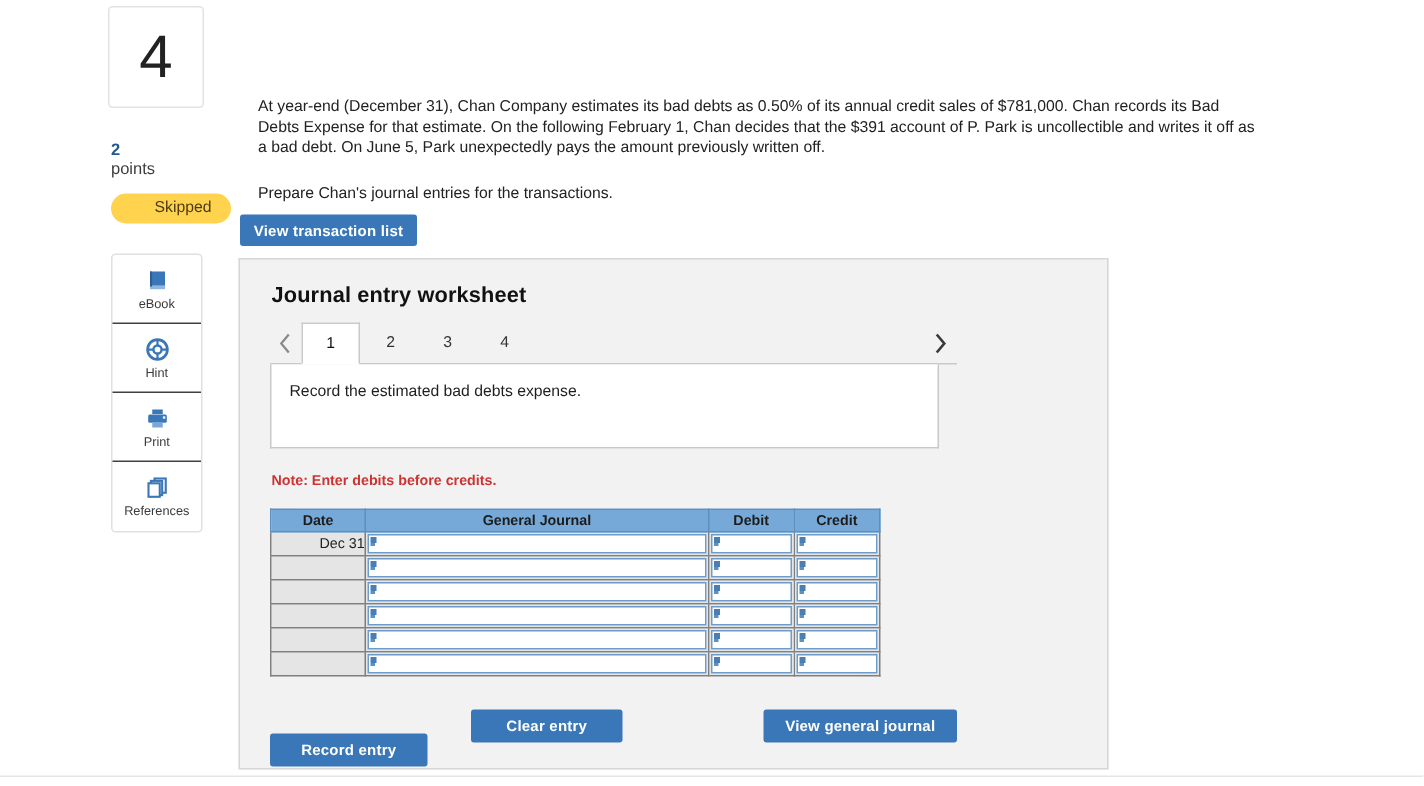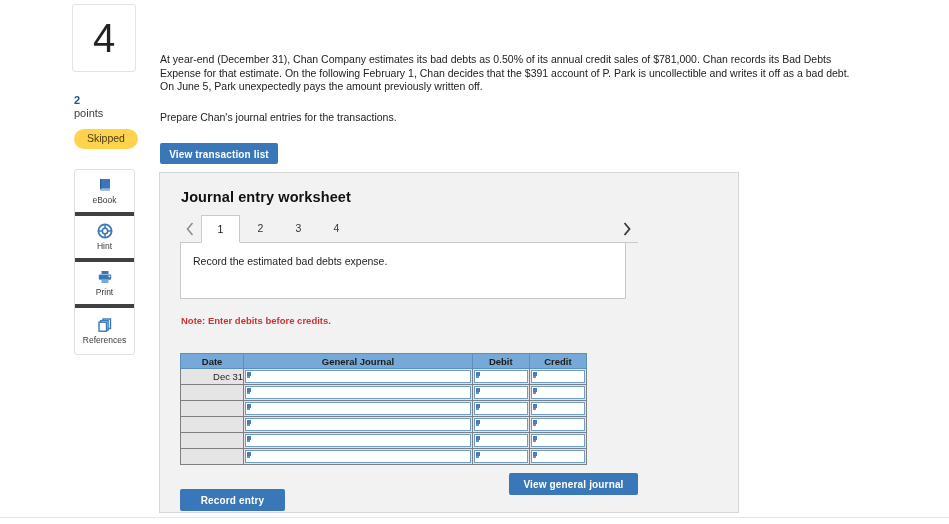--- a/index.html
+++ b/index.html
@@ -115,7 +115,7 @@
     line-height: 13.5px;
     color: #222;
   }
-  .qtext p { margin: 0; }
+  .qtext p { margin: 12px; }
   .qtext p.second { margin-top: 17px; }
 
   .btn {

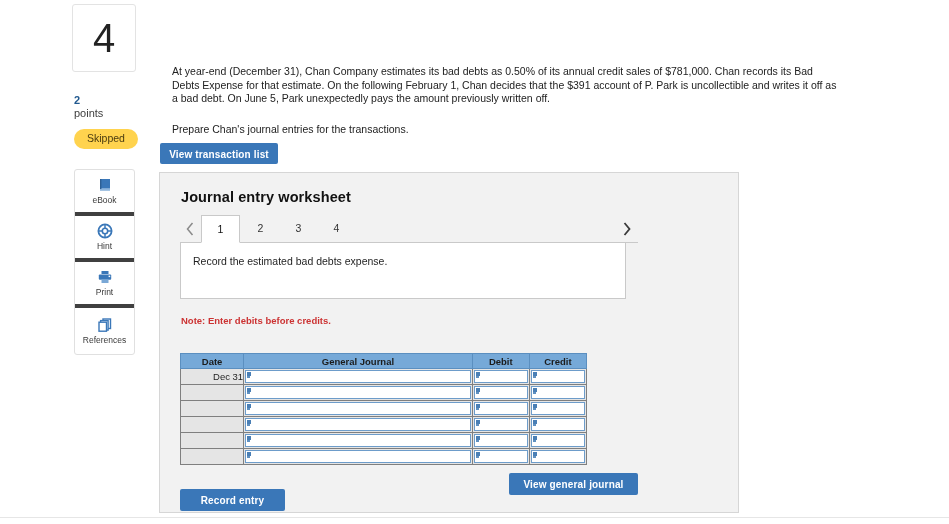--- a/index.html
+++ b/index.html
@@ -67,7 +67,7 @@
     color: #4a3b10;
     font-size: 10.5px;
     border-radius: 11px;
-    padding: 4px 13px 5px 13px;
+    padding: 4px 13px 5px 29px;
     line-height: 11px;
   }
 

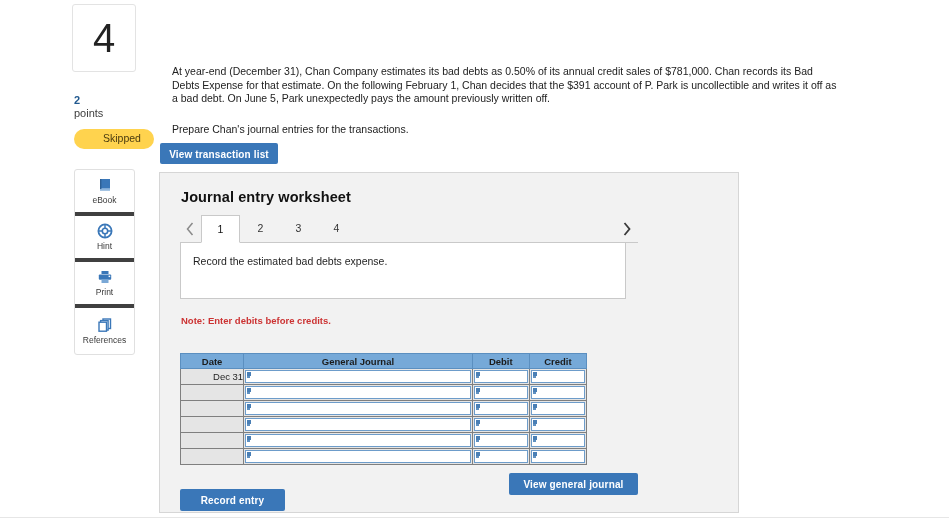--- a/index.html
+++ b/index.html
@@ -81,7 +81,7 @@
   }
   .tool-item {
     height: 46px;
-    border-bottom: 4px solid #404040;
+    border-bottom: 1px solid #404040;
     display: flex;
     flex-direction: column;
     align-items: center;

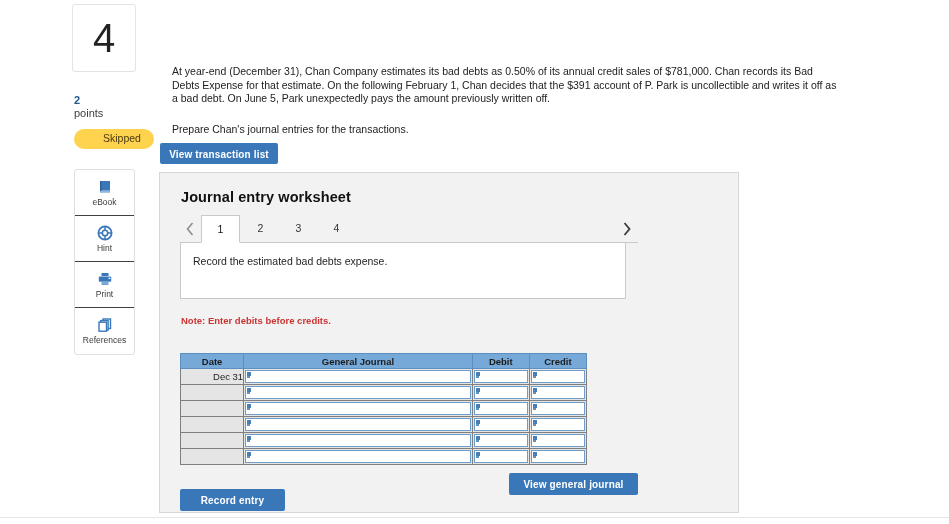--- a/index.html
+++ b/index.html
@@ -226,7 +226,7 @@
   
   .jtable {
     position: absolute;
-    left: 20px; top: 180px;
+    left: 20px; top: 166px;
     width: 407px;
     border-collapse: collapse;
     background: #ffffff;

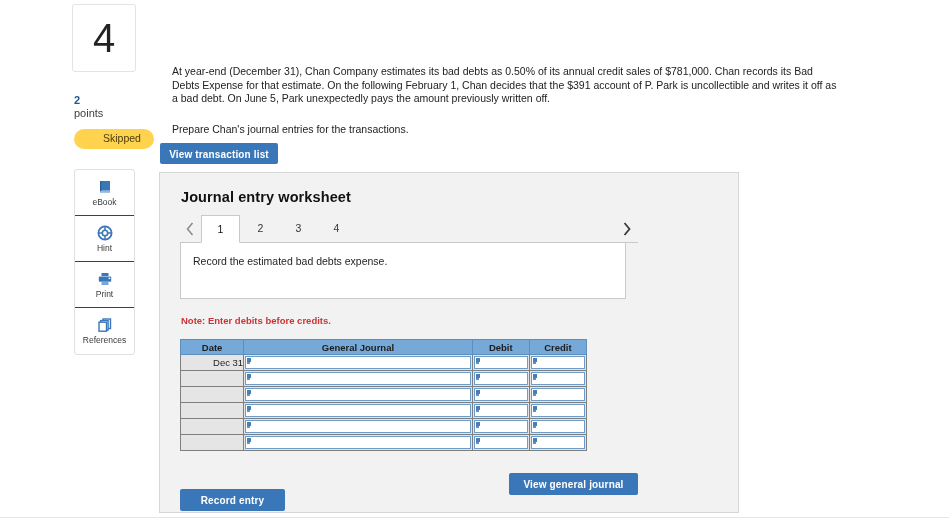--- a/index.html
+++ b/index.html
@@ -513,6 +513,7 @@
 
       <div class="ws-footer">
         <button class="btn btn-record">Record entry</button>
+        <button class="btn btn-clear">Clear entry</button>
         <button class="btn btn-viewgj">View general journal</button>
       </div>
 

